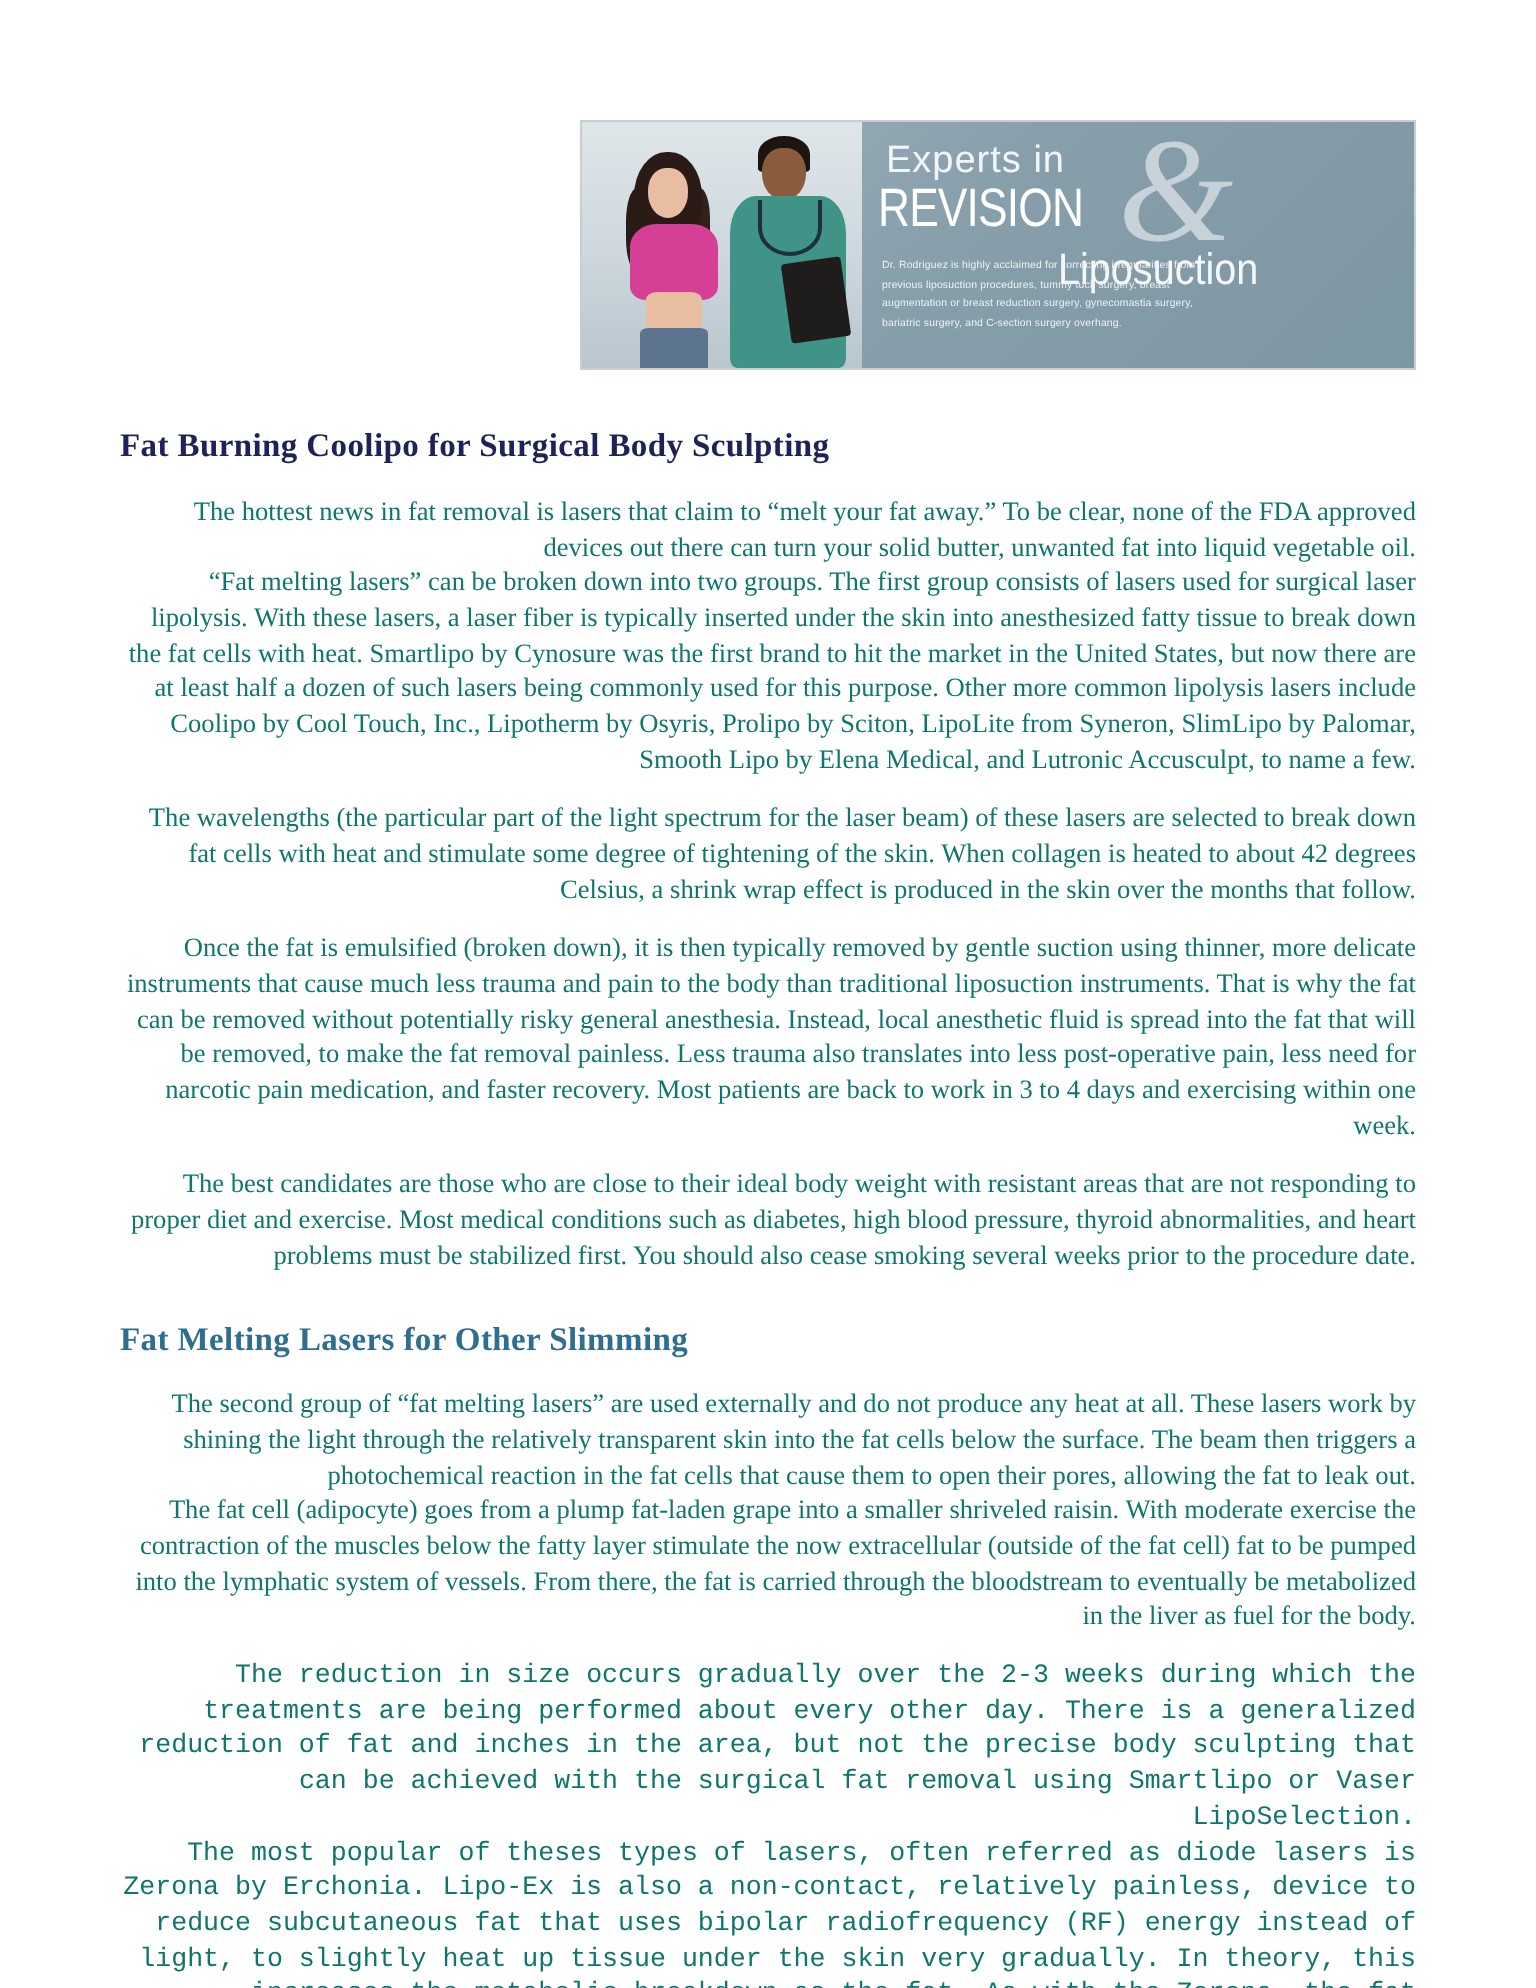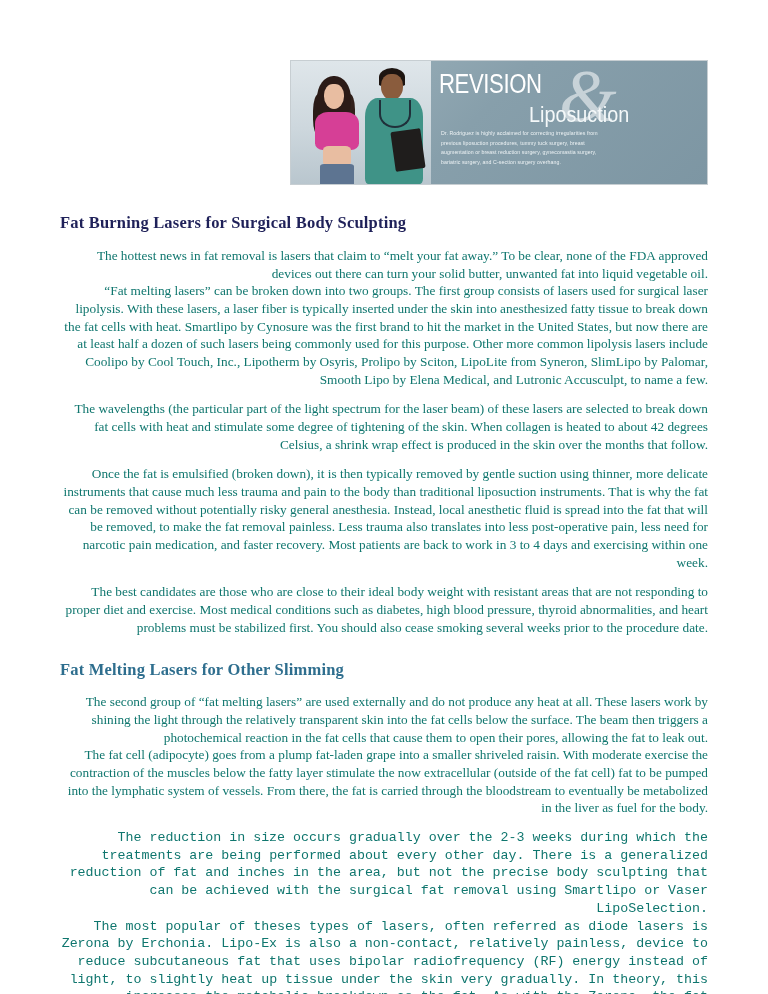--- a/index.html
+++ b/index.html
@@ -258,6 +258,7 @@
 
       <div class="banner-text">
         <div class="amp">&amp;</div>
+        <div class="experts-in">Experts in</div>
         <div class="revision-row">
           <span class="big-word">REVISION</span>
         </div>

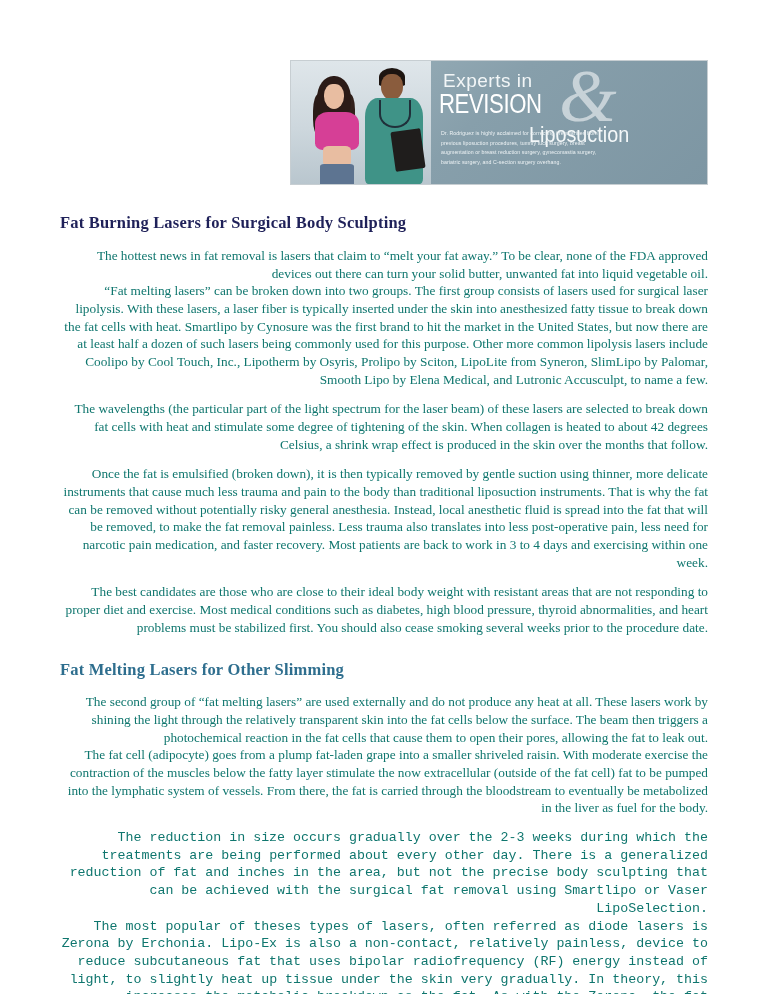--- a/index.html
+++ b/index.html
@@ -269,7 +269,7 @@
     </div>
   </div>
 
-  <h1 class="title" style="color: rgb(31, 33, 89);">Fat Burning Lasers for Surgical Body Sculpting</h1>
+  <h1 class="title" style="color: rgb(31, 33, 89);">Fat Burning Coolipo for Surgical Body Sculpting</h1>
 
   <p class="para">The hottest news in fat removal is lasers that claim to “melt your fat away.” To be clear, none of the FDA approved devices out there can turn your solid butter, unwanted fat into liquid vegetable oil.<br>“Fat melting lasers” can be broken down into two groups. The first group consists of lasers used for surgical laser lipolysis. With these lasers, a laser fiber is typically inserted under the skin into anesthesized fatty tissue to break down the fat cells with heat. Smartlipo by Cynosure was the first brand to hit the market in the United States, but now there are at least half a dozen of such lasers being commonly used for this purpose. Other more common lipolysis lasers include Coolipo by Cool Touch, Inc., Lipotherm by Osyris, Prolipo by Sciton, LipoLite from Syneron, SlimLipo by Palomar, Smooth Lipo by Elena Medical, and Lutronic Accusculpt, to name a few.</p>
   <p class="para">The wavelengths (the particular part of the light spectrum for the laser beam) of these lasers are selected to break down fat cells with heat and stimulate some degree of tightening of the skin. When collagen is heated to about 42 degrees Celsius, a shrink wrap effect is produced in the skin over the months that follow.</p>

